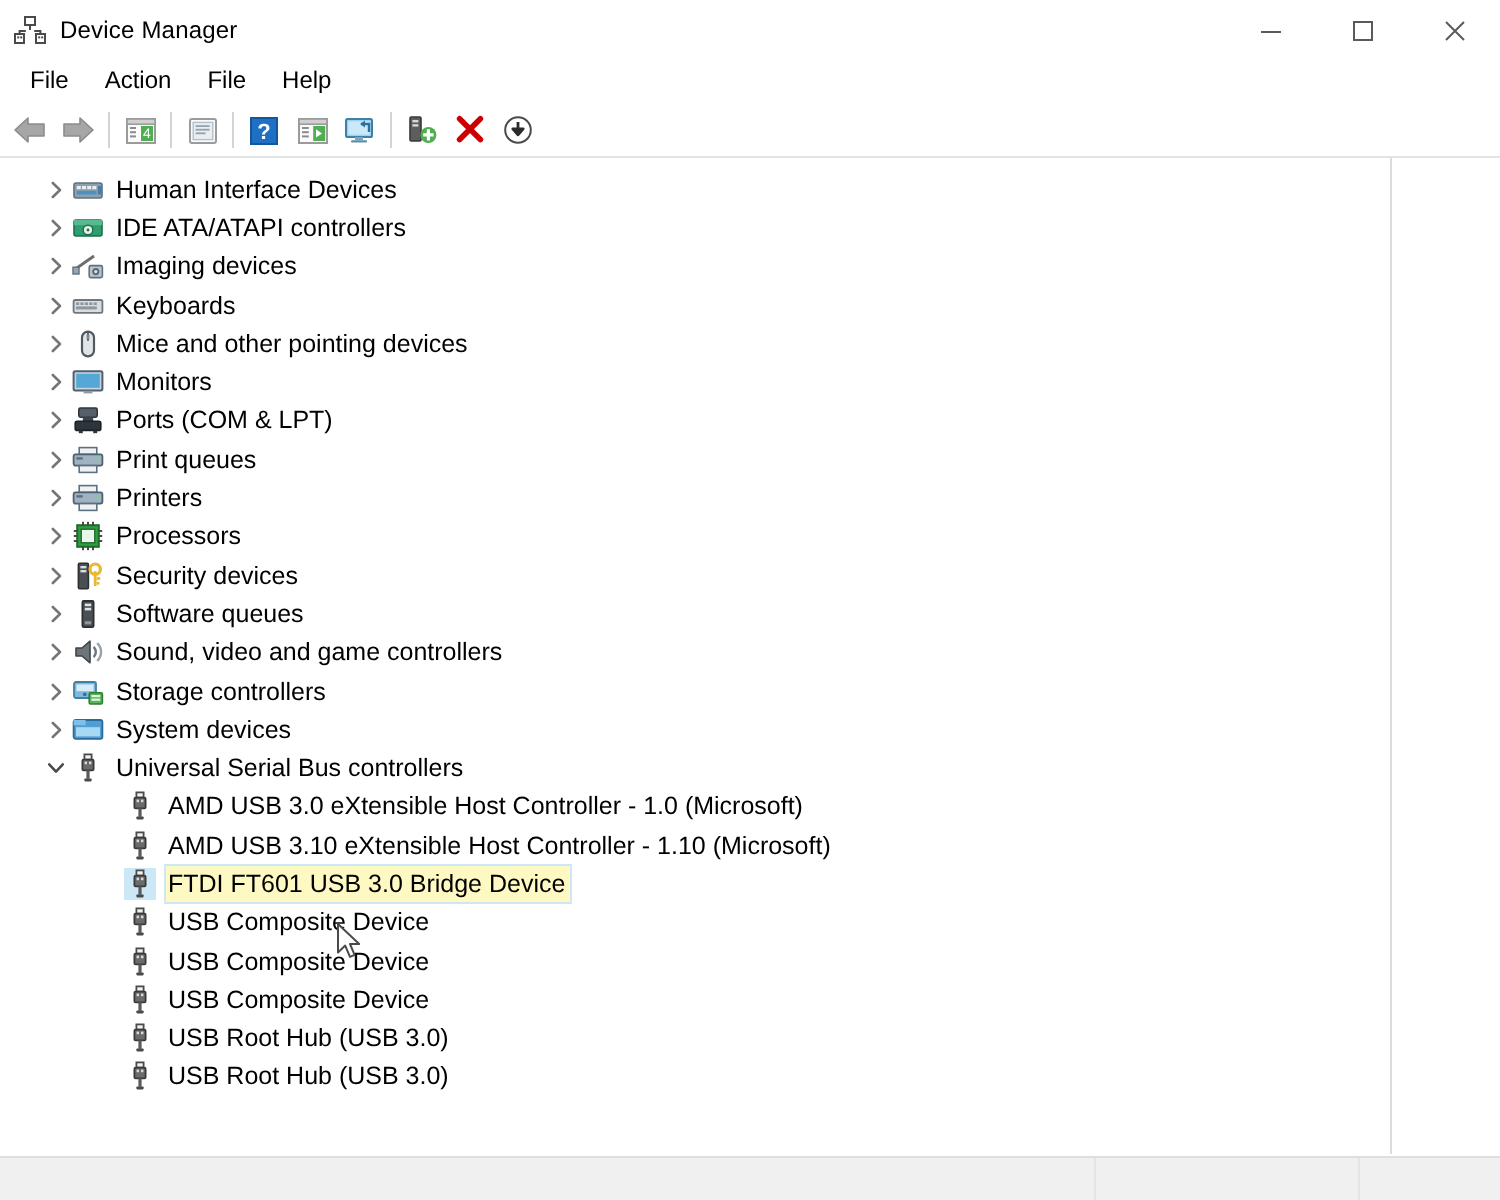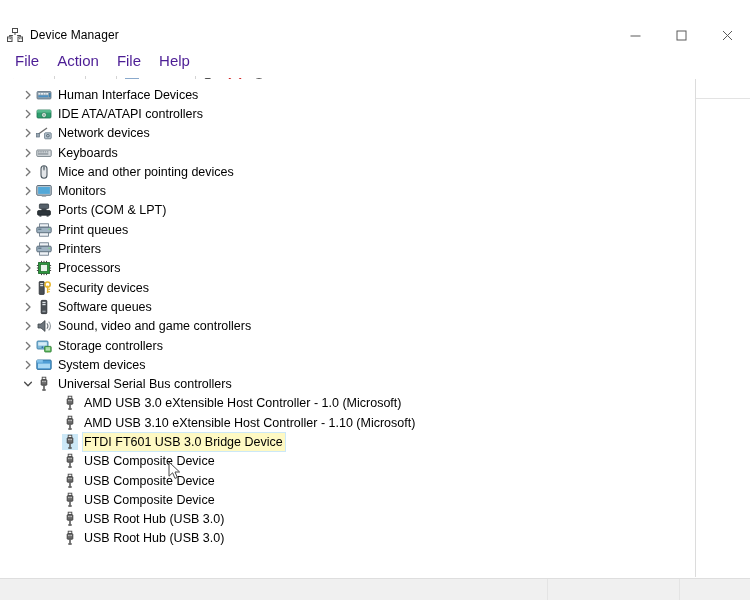--- a/index.html
+++ b/index.html
@@ -25,7 +25,6 @@
     align-items: center;
     position: relative;
     user-select: none;
-    margin-top: 20px;
   }
   .titlebar-icon {
     width: 16px;

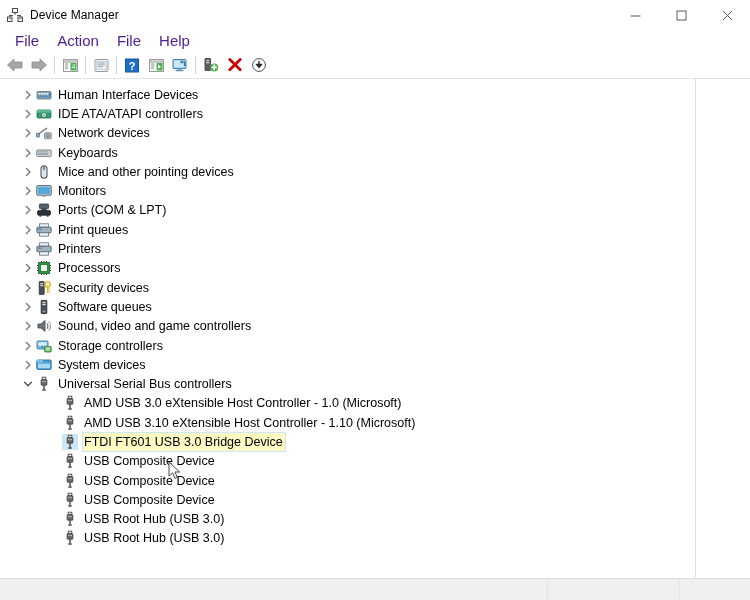--- a/index.html
+++ b/index.html
@@ -64,8 +64,8 @@
     user-select: none;
   }
   .menu-item {
-    font-size: 15px;
-    color: #4c1d95;
+    font-size: 12px;
+    color: #000000;
     padding: 2px 9px 3px 9px;
     line-height: 15px;
     white-space: nowrap;

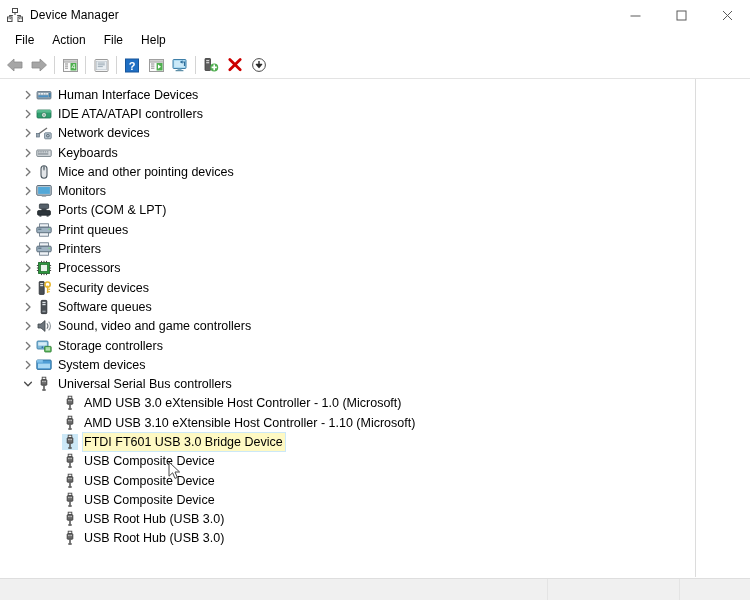--- a/index.html
+++ b/index.html
@@ -373,7 +373,7 @@
             <circle cx="11.9" cy="10.8" r="0.8" fill="#d7e2ea"></circle>
           </svg>
         </div>
-        <span class="dev-label">Network devices</span>
+        <span class="dev-label">Imaging devices</span>
       </div>
       <div class="tree-row">
         <div class="chev">

